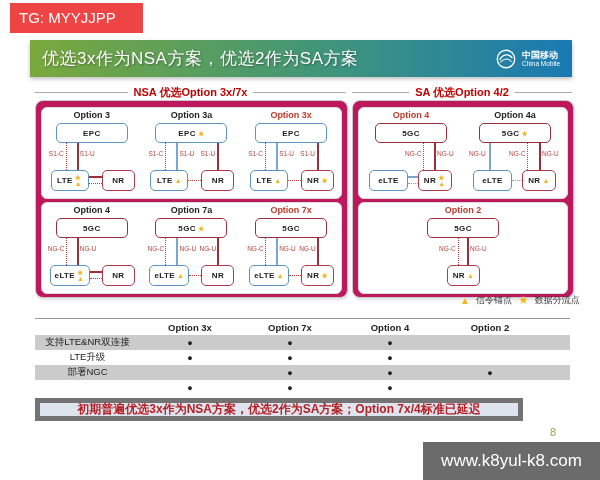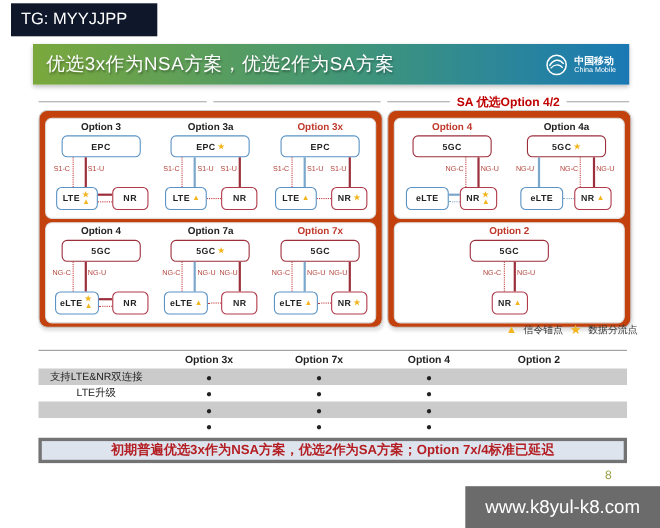--- a/index.html
+++ b/index.html
@@ -8,7 +8,7 @@
   .abs{position:absolute;}
 
   
-  .wm-bar{left:10px;top:3px;width:133px;height:30px;background:#0f172a;color:#fff;
+  .wm-bar{left:10px;top:3px;width:133px;height:30px;background:#ef4444;color:#fff;
           font-size:15px;line-height:30px;padding-left:9px;box-sizing:border-box;}
 
   

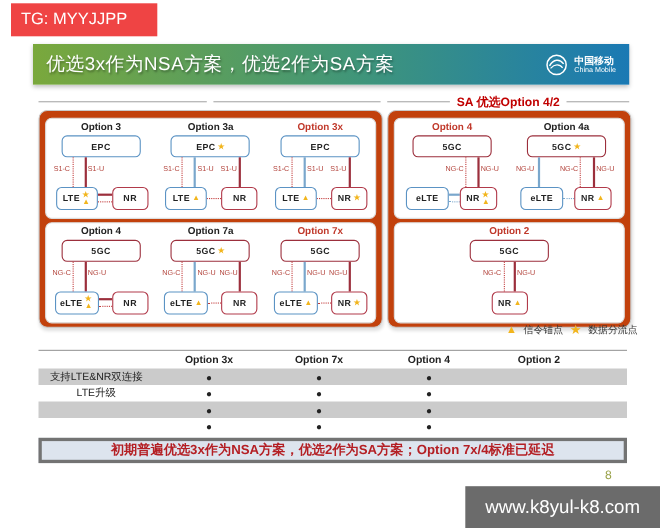--- a/index.html
+++ b/index.html
@@ -104,6 +104,7 @@
 
 <div class="abs sec-head" style="left:35px;top:86px;width:311px;">
   <div class="rule"></div>
+  <div class="txt">NSA 优选Option 3x/7x</div>
   <div class="rule"></div>
 </div>
 

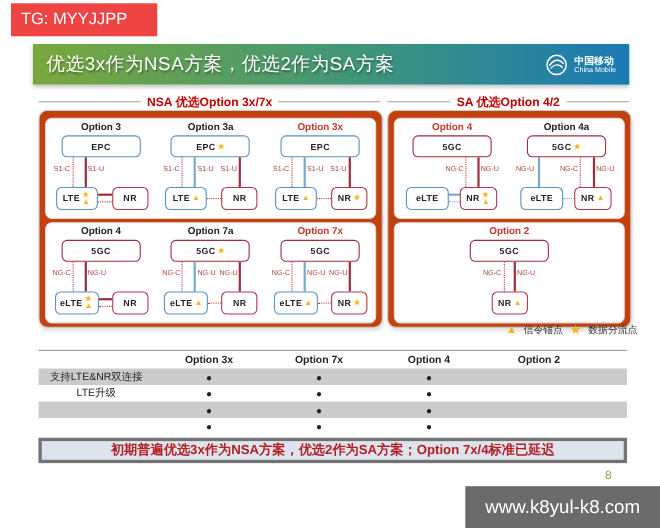--- a/index.html
+++ b/index.html
@@ -26,7 +26,7 @@
   .sec-head{display:flex;align-items:center;gap:6px;height:13px;}
   .sec-head .rule{flex:1;height:1px;background:#aaa;}
   .sec-head .txt{font-size:11px;font-weight:bold;color:#c00000;white-space:nowrap;}
-  .panel{border:1px solid #c9c9c9;border-radius:8px;background:#c2410c;
+  .panel{border:1px solid #c9c9c9;border-radius:8px;background:#be185d;
          box-shadow:1px 2px 3px rgba(0,0,0,.12);text-decoration:underline;}
   .subpanel{position:absolute;border:1px solid #ddd;border-radius:6px;background:#fff;
             display:flex;justify-content:space-around;align-items:center;}

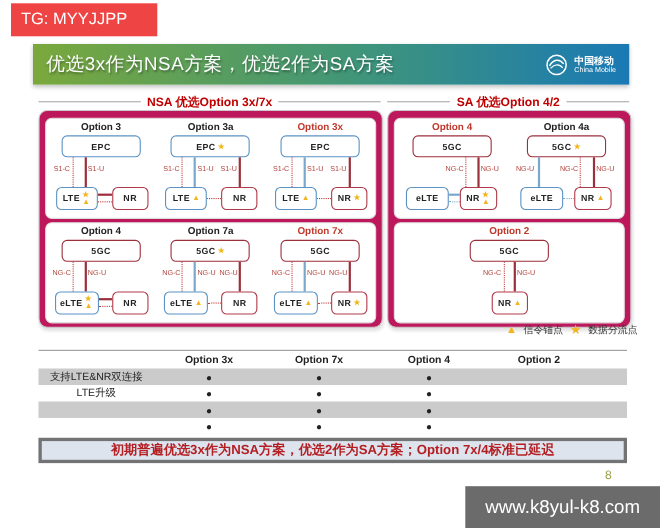--- a/index.html
+++ b/index.html
@@ -346,6 +346,7 @@
     <div class="tcell dotcell"></div>
   </div>
   <div class="trow gray">
+    <div class="tcell">部署NGC</div>
     <div class="tcell dotcell"></div>
     <div class="tcell dotcell">●</div>
     <div class="tcell dotcell">●</div>

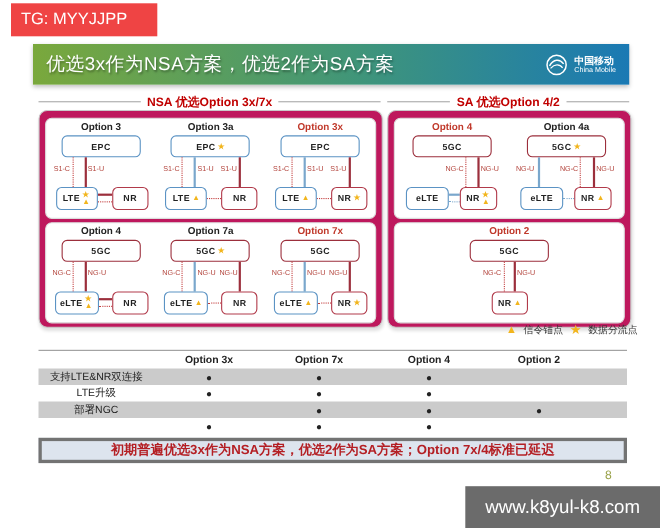--- a/index.html
+++ b/index.html
@@ -71,8 +71,8 @@
   .dotcell{font-size:9px;}
 
   
-  .summary{left:35px;top:398px;width:535px;height:23px;background:#dde4ee;
-           border:3px solid #737373;box-sizing:border-box;display:flex;align-items:center;
+  .summary{left:35px;top:398px;width:488px;height:23px;background:#dde4ee;
+           border:5px solid #737373;box-sizing:border-box;display:flex;align-items:center;
            justify-content:center;font-size:12px;font-weight:bold;color:#b41f24;}
 
   .pagenum{left:550px;top:426px;font-size:11px;color:#9aa24a;}

